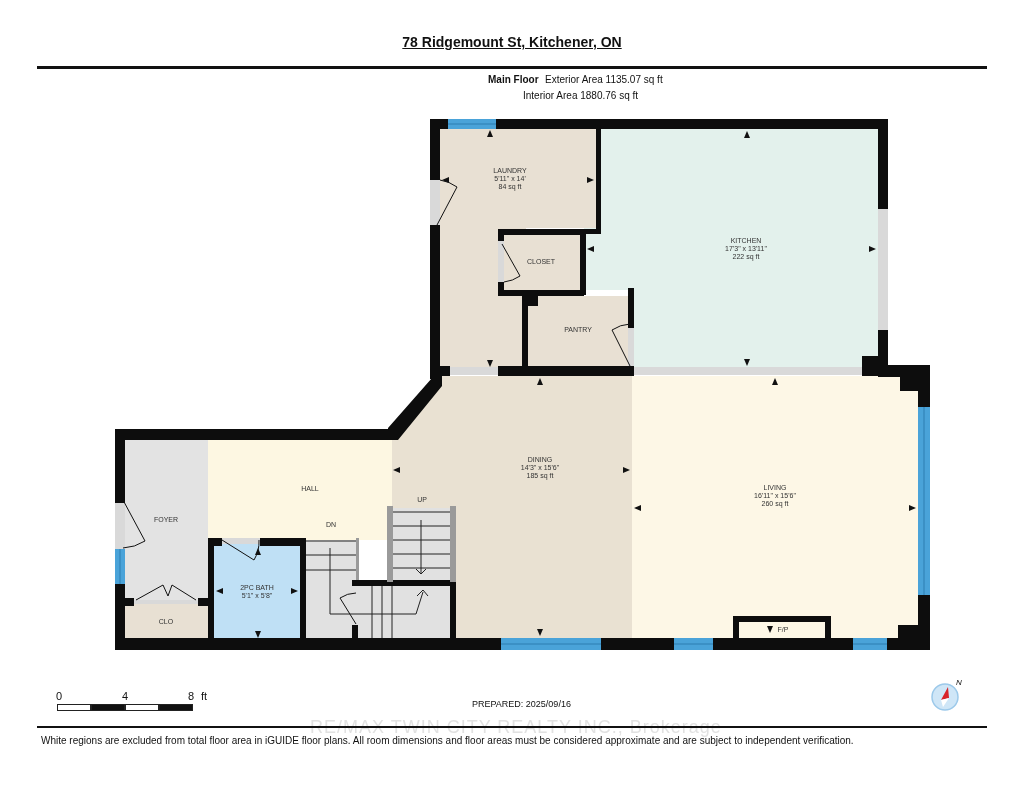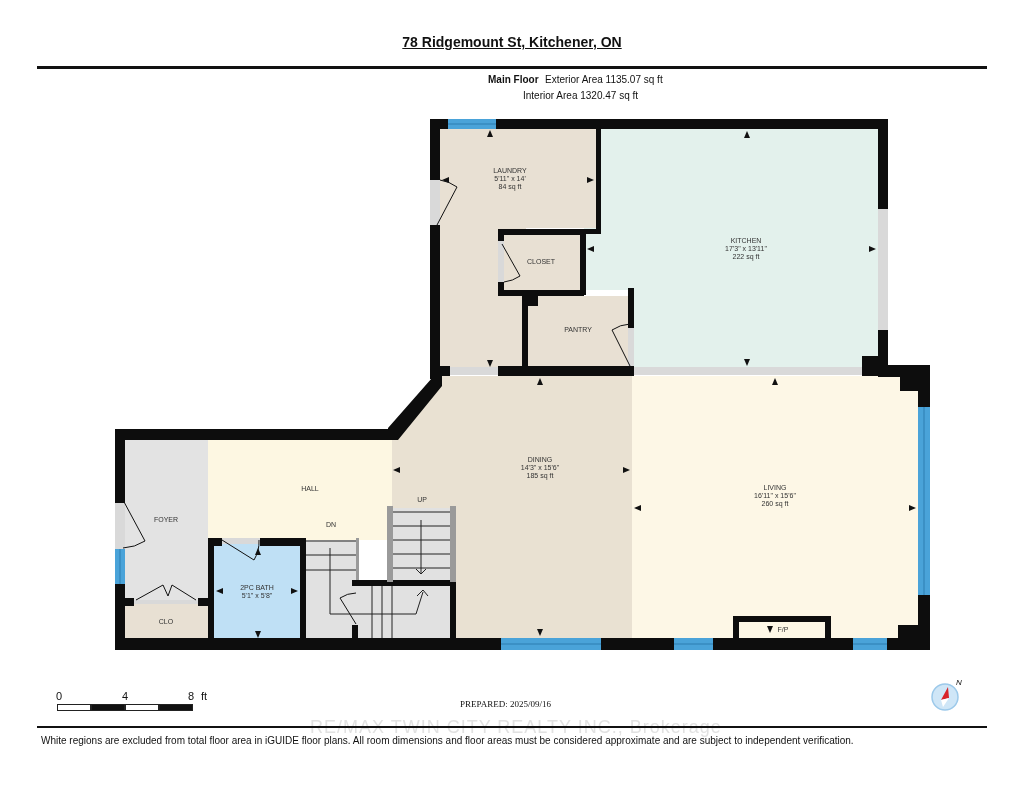--- a/index.html
+++ b/index.html
@@ -30,7 +30,7 @@
 <div class="area-block">
   <span class="lbl">Main Floor</span>
   <span class="ext">Exterior Area 1135.07 sq ft</span>
-  <span class="int">Interior Area 1320.47 sq ft</span>
+  <span class="int">Interior Area 1880.76 sq ft</span>
 </div>
 
 <svg class="plan" width="1024" height="791" viewBox="0 0 1024 791">

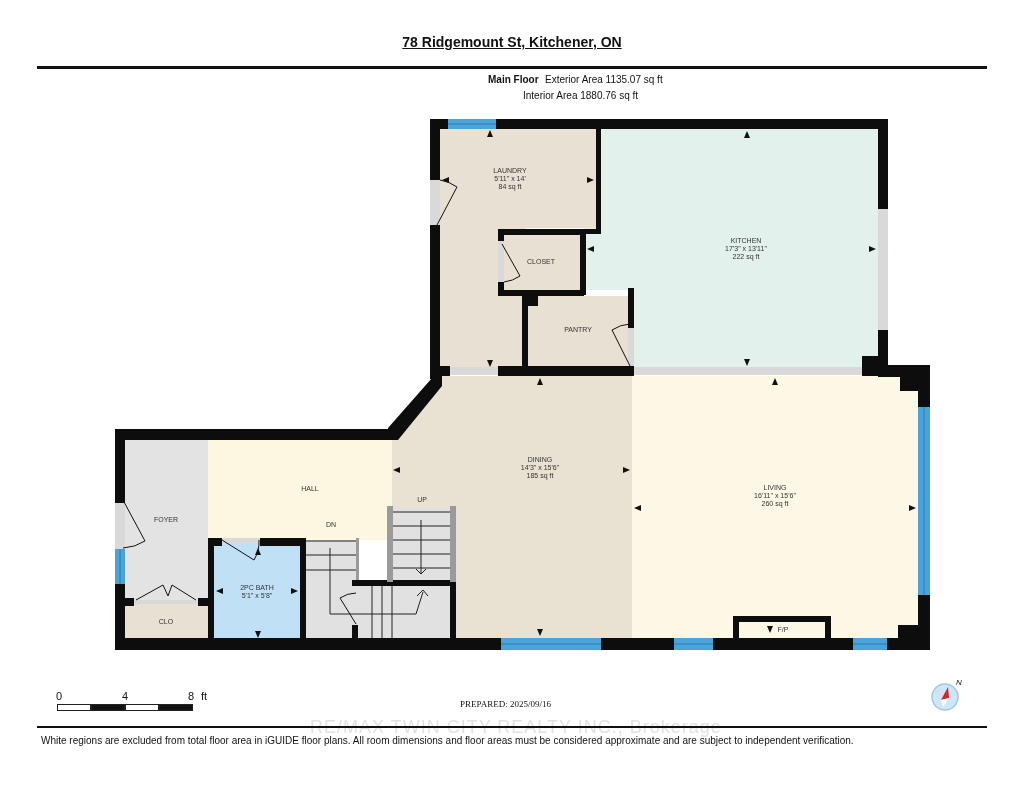--- a/index.html
+++ b/index.html
@@ -15,7 +15,7 @@
   .scale{position:absolute;left:56px;top:690px;}
   .scale .t{position:absolute;top:0;font-size:11px;}
   .scale .bar{position:absolute;top:14px;height:5px;border:1px solid #222;}
-  .prepared{position:absolute;left:460px;top:699px;font-size:9px;font-family:Liberation Serif, serif;}
+  .prepared{position:absolute;left:472px;top:699px;font-size:9px;}
   .rule-bot{position:absolute;left:37px;width:950px;top:726px;height:2px;background:#111;}
   .watermark{position:absolute;left:310px;top:717px;font-size:18px;color:rgba(200,200,200,0.55);letter-spacing:1px;white-space:nowrap;}
   .disclaimer{position:absolute;left:41px;top:735px;font-size:10px;white-space:nowrap;}

